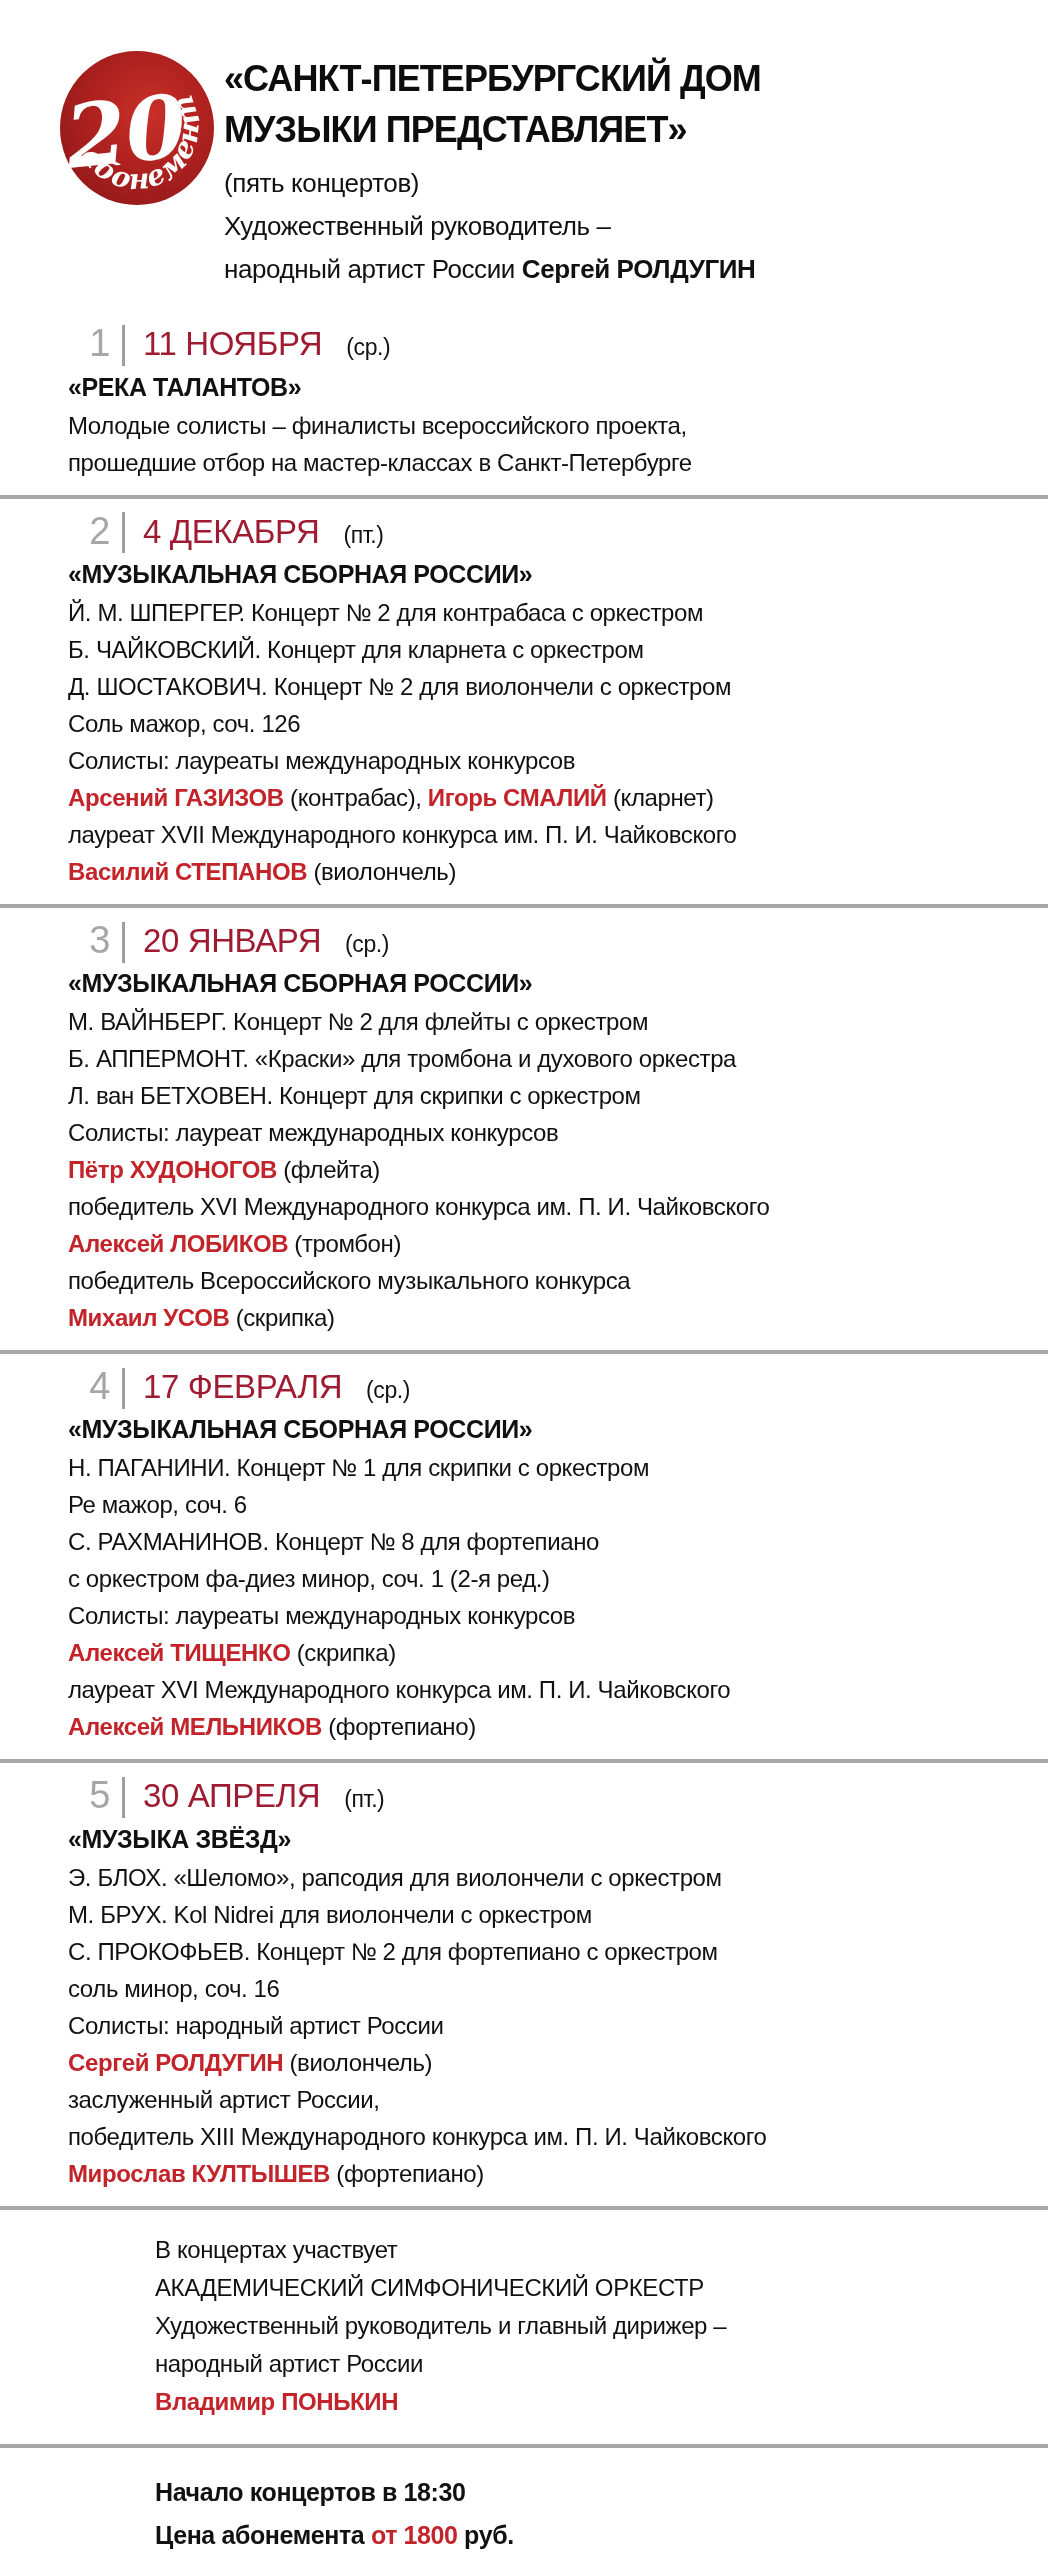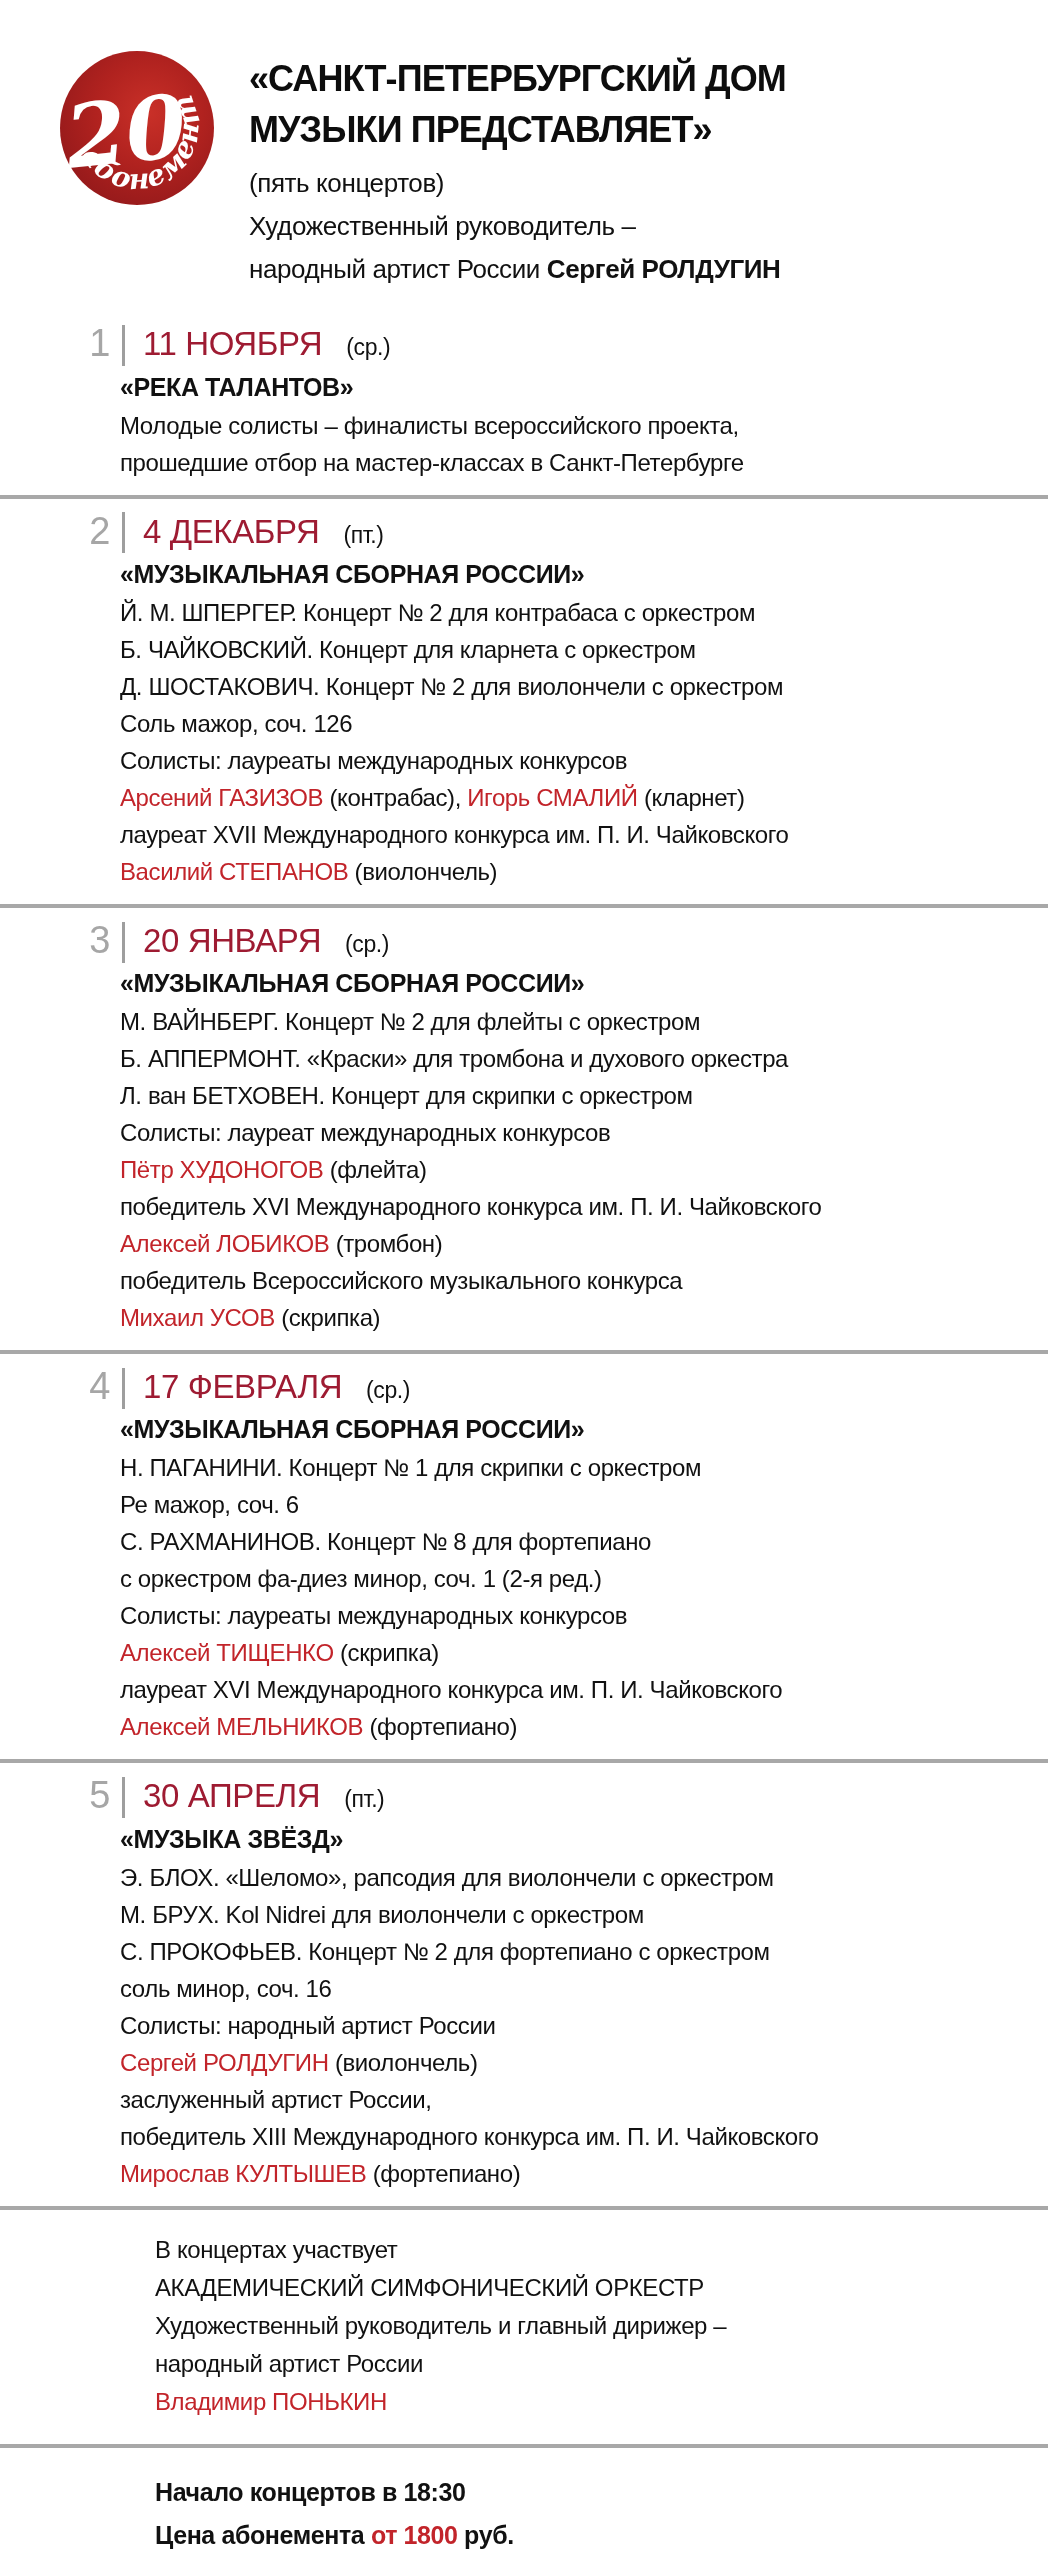--- a/index.html
+++ b/index.html
@@ -22,7 +22,7 @@
   
   .header{display:flex;align-items:flex-start;padding:51px 36px 21px 60px;}
   .badge{flex:0 0 auto;width:154px;height:154px;}
-  .header-text{margin-left:35px;padding-top:1.8px;}
+  .header-text{margin-left:10px;padding-top:1.8px;}
   .title{
     font-size:36px;line-height:51px;font-weight:800;
     letter-spacing:-0.9px;color:#0d0d0d;

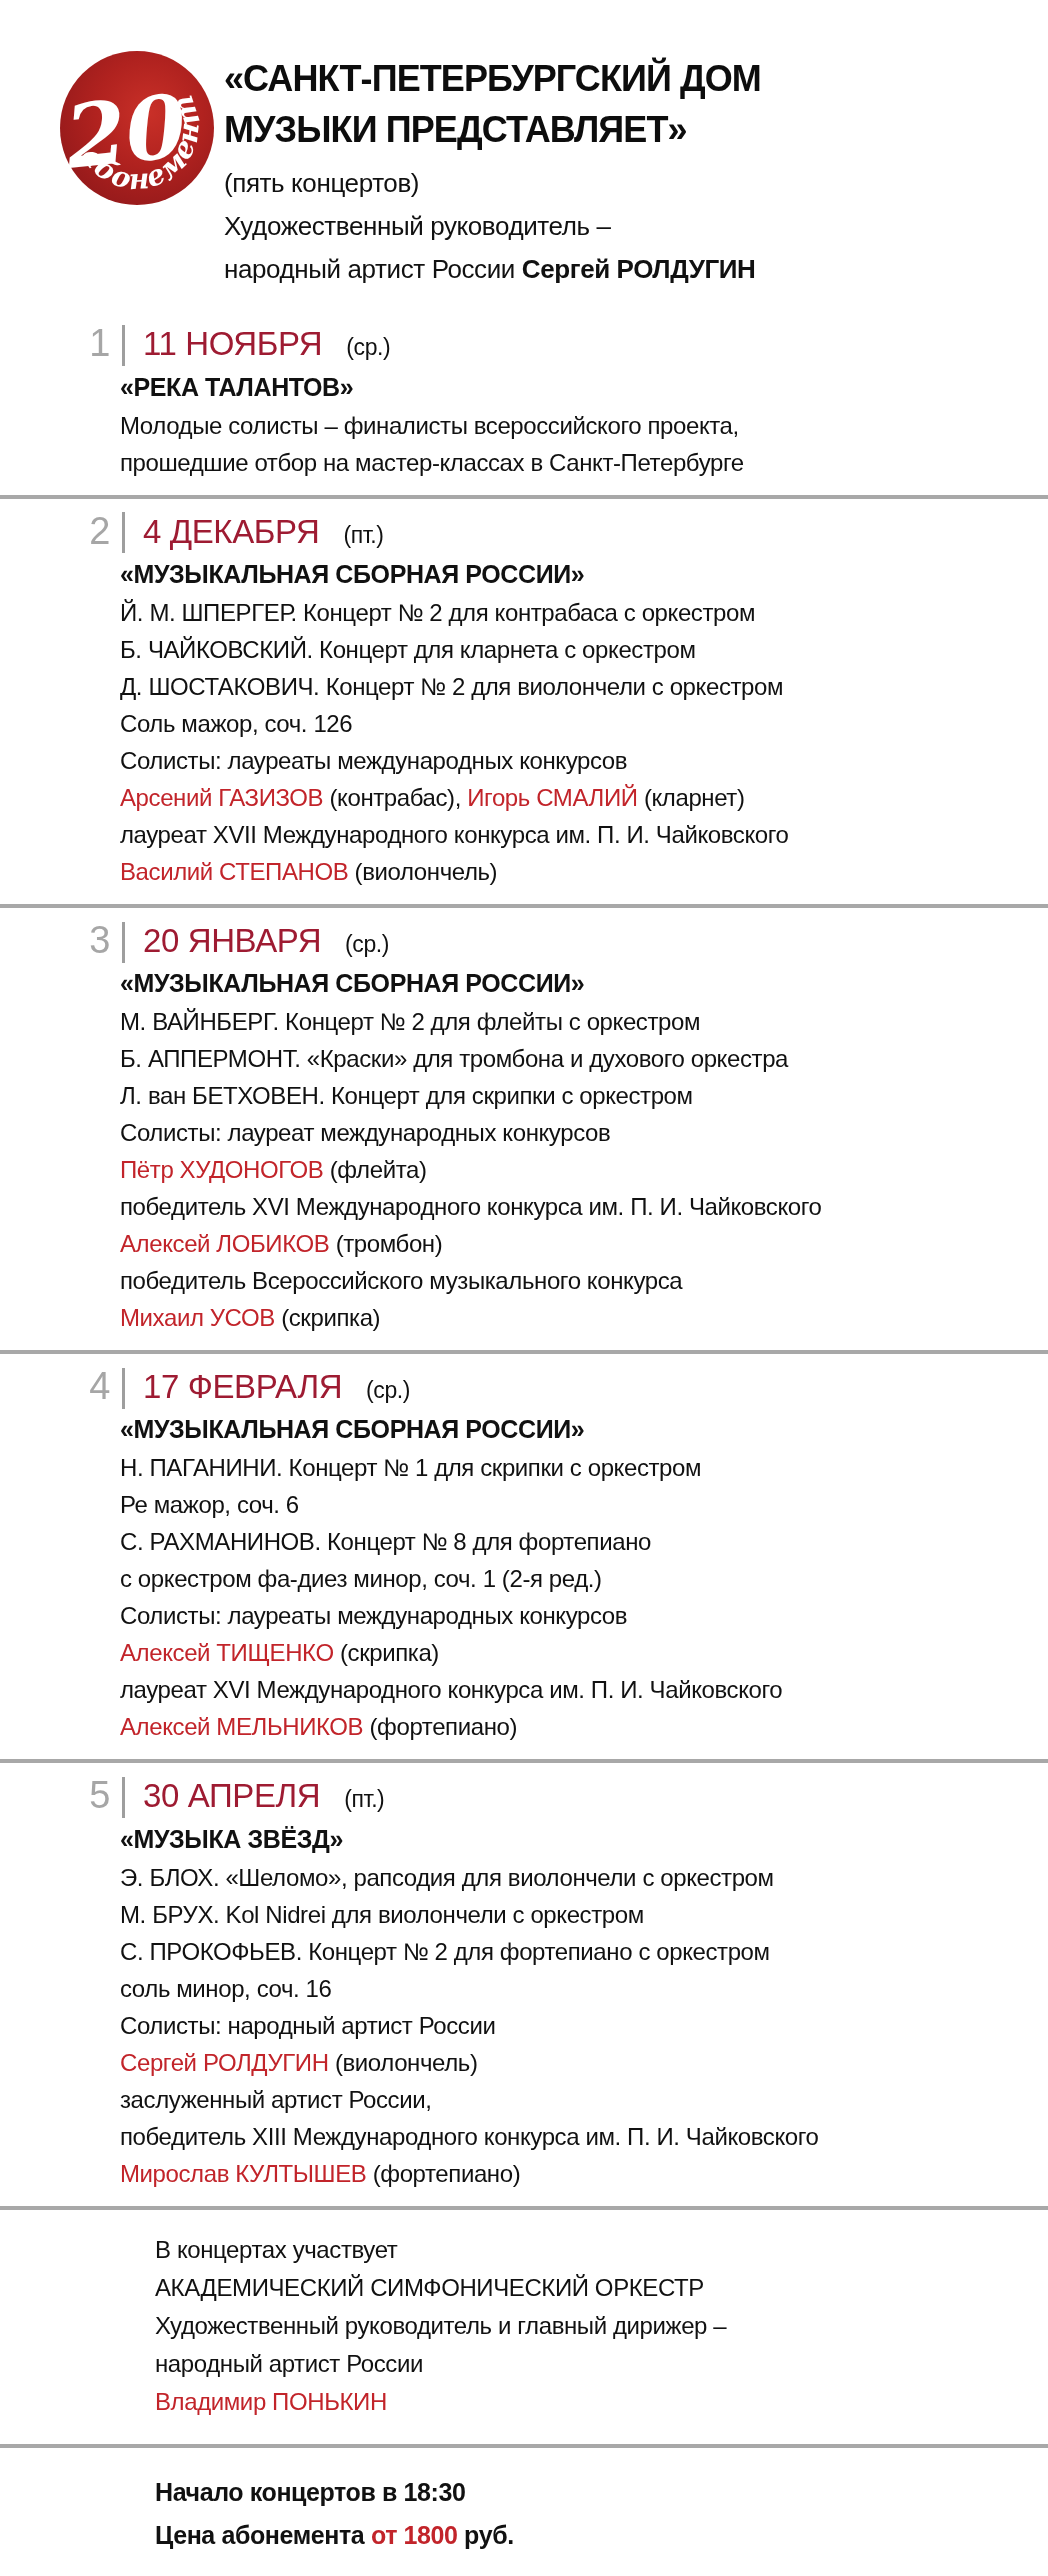--- a/index.html
+++ b/index.html
@@ -41,7 +41,7 @@
   .cdate-wrap{margin-left:18px;display:flex;align-items:baseline;}
   .cdate{color:var(--date-red);font-size:33px;line-height:43px;font-weight:400;letter-spacing:-0.4px;}
   .cweekday{font-size:23px;font-weight:400;color:#111;margin-left:24px;}
-  .cbody{padding-left:120px;}
+  .cbody{padding-left:68px;}
   .ctitle{font-size:25px;line-height:39px;font-weight:800;letter-spacing:-0.4px;}
   .line{font-size:24px;line-height:37px;font-weight:400;}
   .name{color:var(--name-red);font-weight:400;}

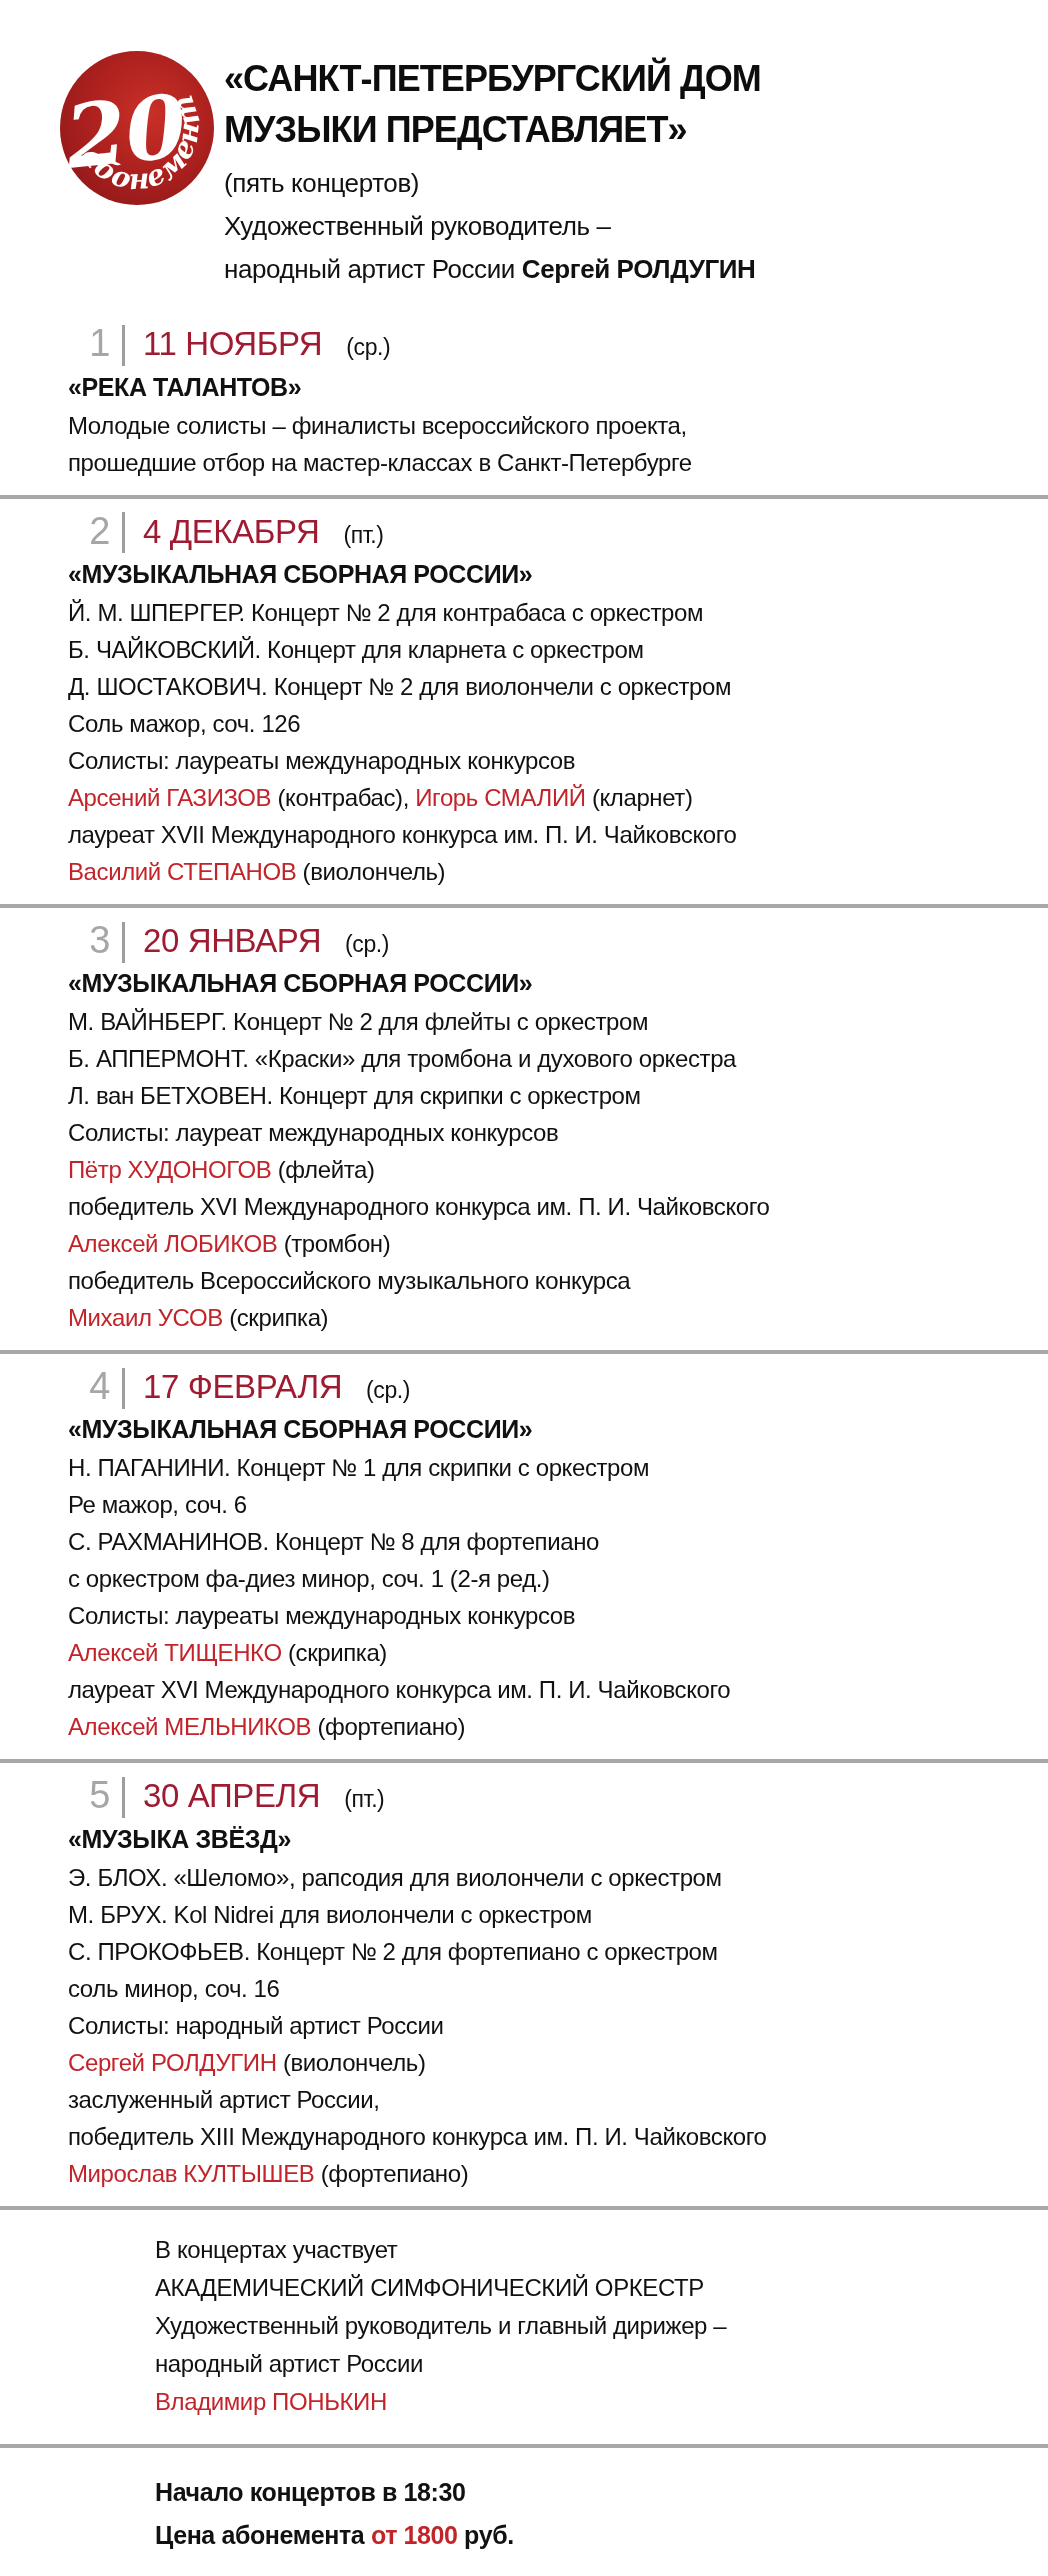--- a/index.html
+++ b/index.html
@@ -44,7 +44,7 @@
   .cbody{padding-left:68px;}
   .ctitle{font-size:25px;line-height:39px;font-weight:800;letter-spacing:-0.4px;}
   .line{font-size:24px;line-height:37px;font-weight:400;}
-  .name{color:var(--name-red);font-weight:400;}
+  .name{color:var(--name-red);font-weight:700;}
   .b{font-weight:700;}
 
   

